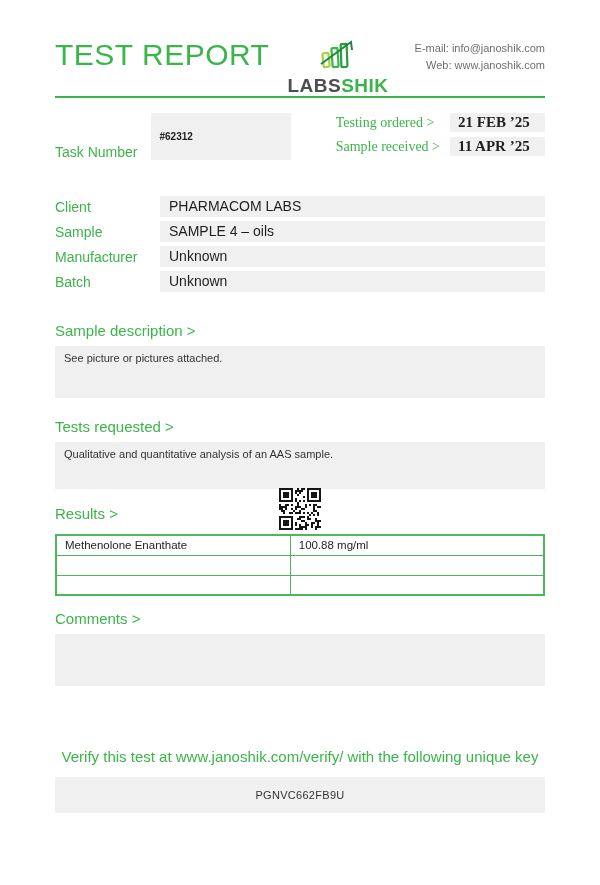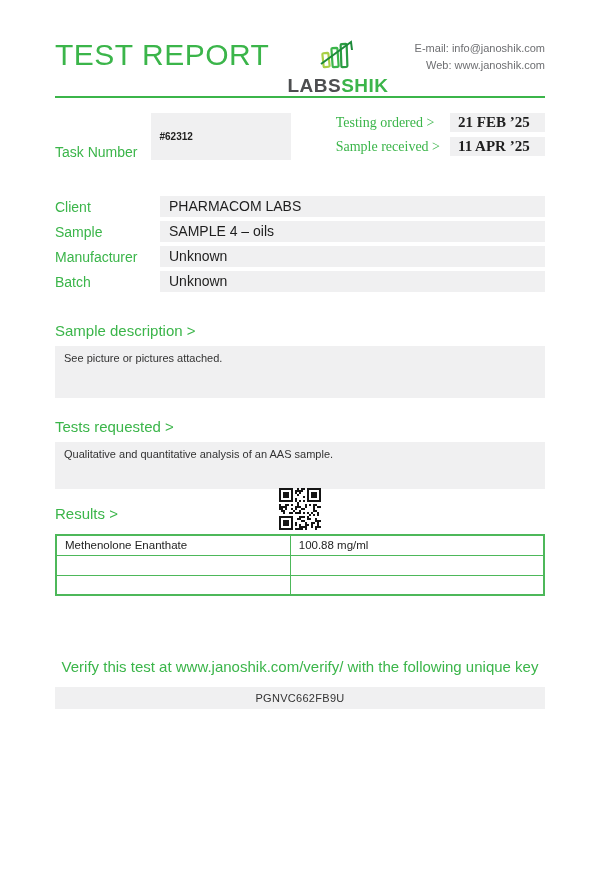--- a/index.html
+++ b/index.html
@@ -164,6 +164,10 @@
     </table>
   </div>
 
+  <div class="comments-section">
+    <div class="section-heading">Comments &gt;</div>
+    <div class="text-box comments-box"></div>
+  </div>
 
 
   <div class="verify-line">Verify this test at www.janoshik.com/verify/ with the following unique key</div>

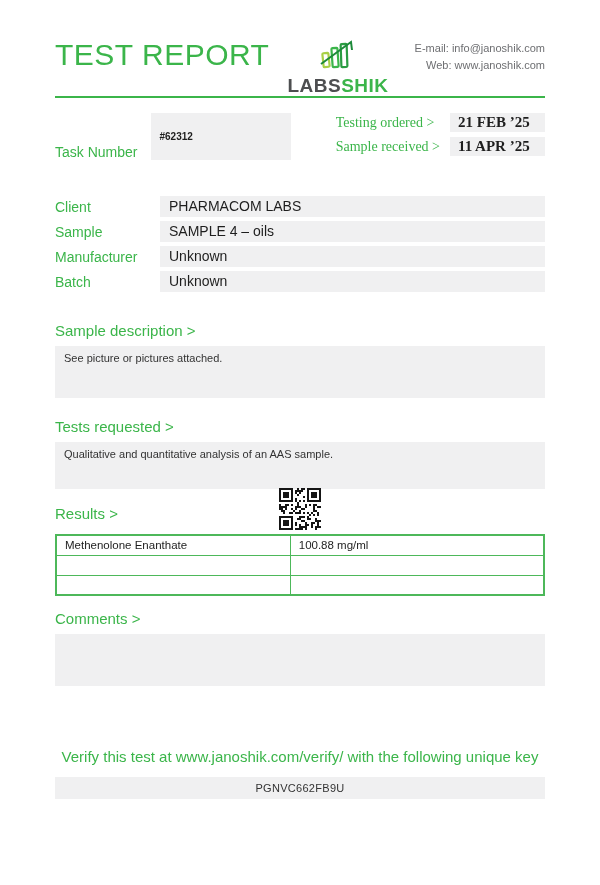--- a/index.html
+++ b/index.html
@@ -67,7 +67,7 @@
   .sig-svg { margin-top:-40px; display:block; }
 
   .verify-line { margin-top:62px; text-align:center; color:#3bb54a; font-size:15px; }
-  .key-box { margin-top:12px; background:#f0f0f1; height:22px; display:flex; align-items:center; justify-content:center; font-size:11px; color:#333; letter-spacing:.3px; }
+  .key-box { margin-top:12px; background:#f0f0f1; height:36px; display:flex; align-items:center; justify-content:center; font-size:11px; color:#333; letter-spacing:.3px; }
 </style>
 </head>
 <body>

